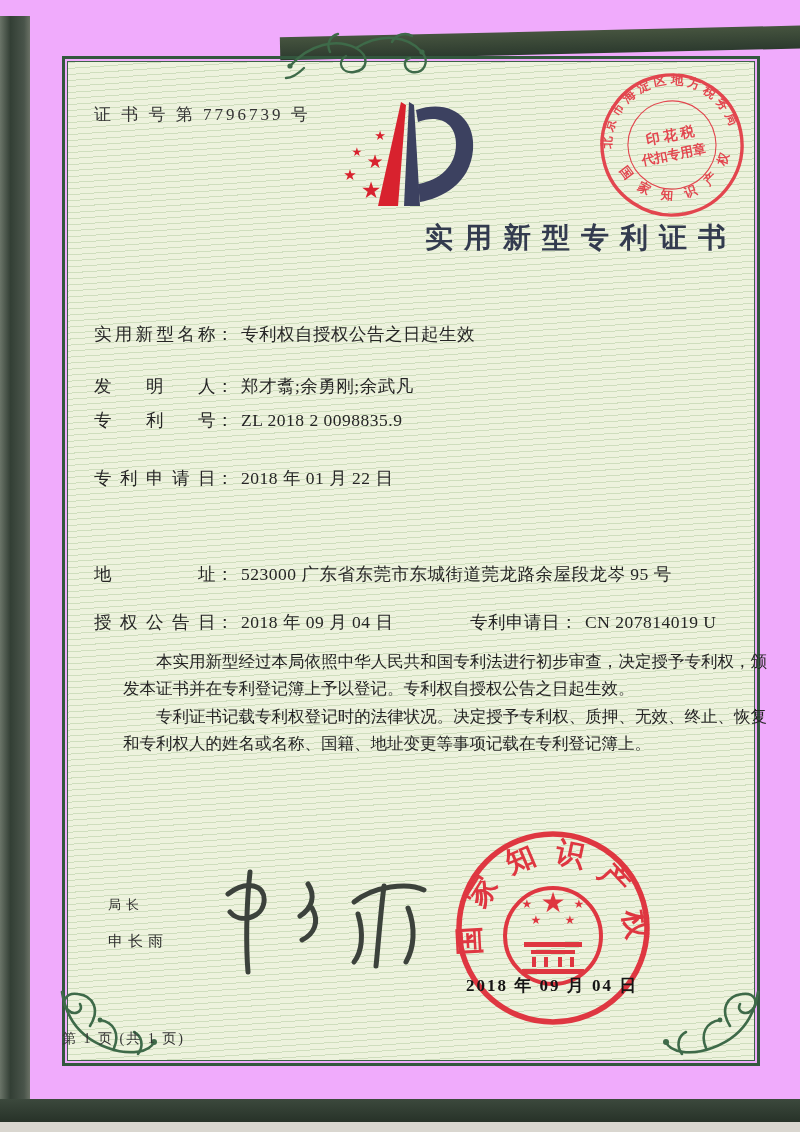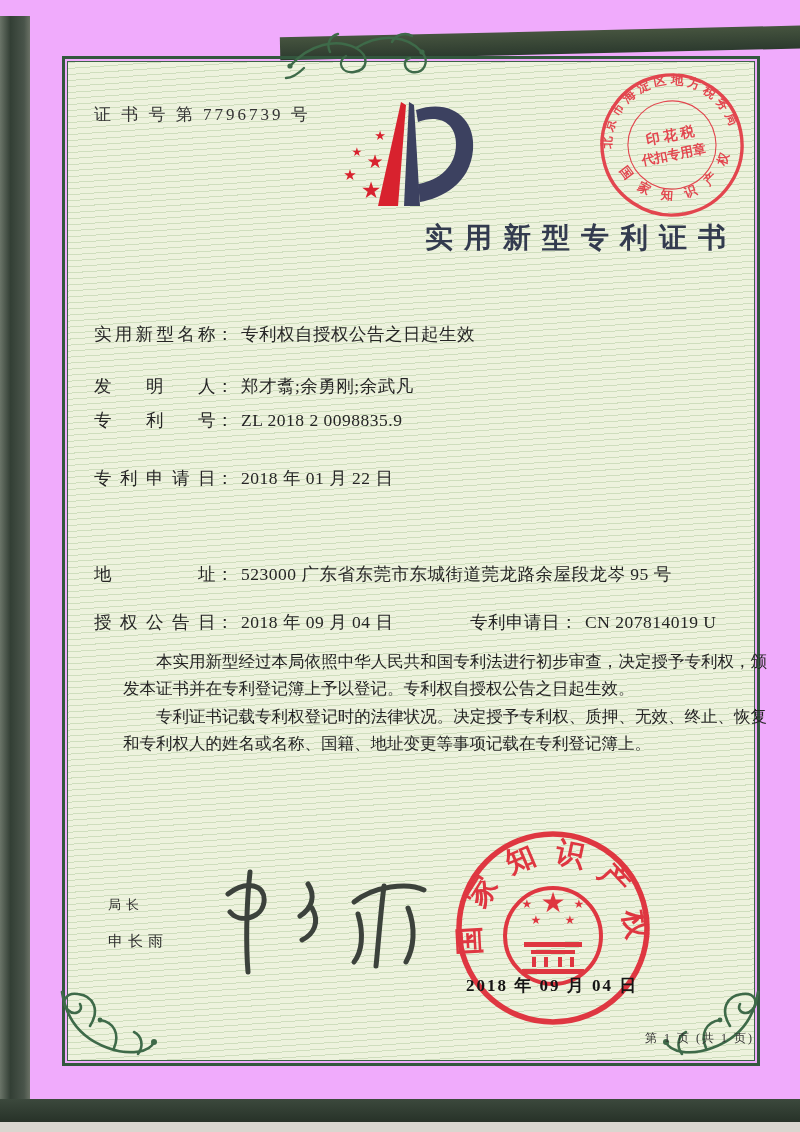--- a/index.html
+++ b/index.html
@@ -43,8 +43,8 @@
   .seal{position:absolute;left:452px;top:828px;width:202px;height:202px;opacity:.93;}
   .seal-date{position:absolute;left:466px;top:974px;font-size:17px;font-weight:bold;
     letter-spacing:2px;color:#151515;z-index:5;}
-  .page-ind{position:absolute;left:62px;top:1030px;width:692px;text-align:right;
-    font-size:12px;letter-spacing:2px;color:#333;}
+  .page-ind{position:absolute;left:62px;top:1030px;width:692px;text-align:left;
+    font-size:14px;letter-spacing:2px;color:#333;}
   .tax-stamp{position:absolute;left:597px;top:70px;width:150px;height:150px;
     transform:rotate(-11deg);opacity:.9;z-index:4;}
   svg text{font-family:"Liberation Serif","DejaVu Serif",serif;}

